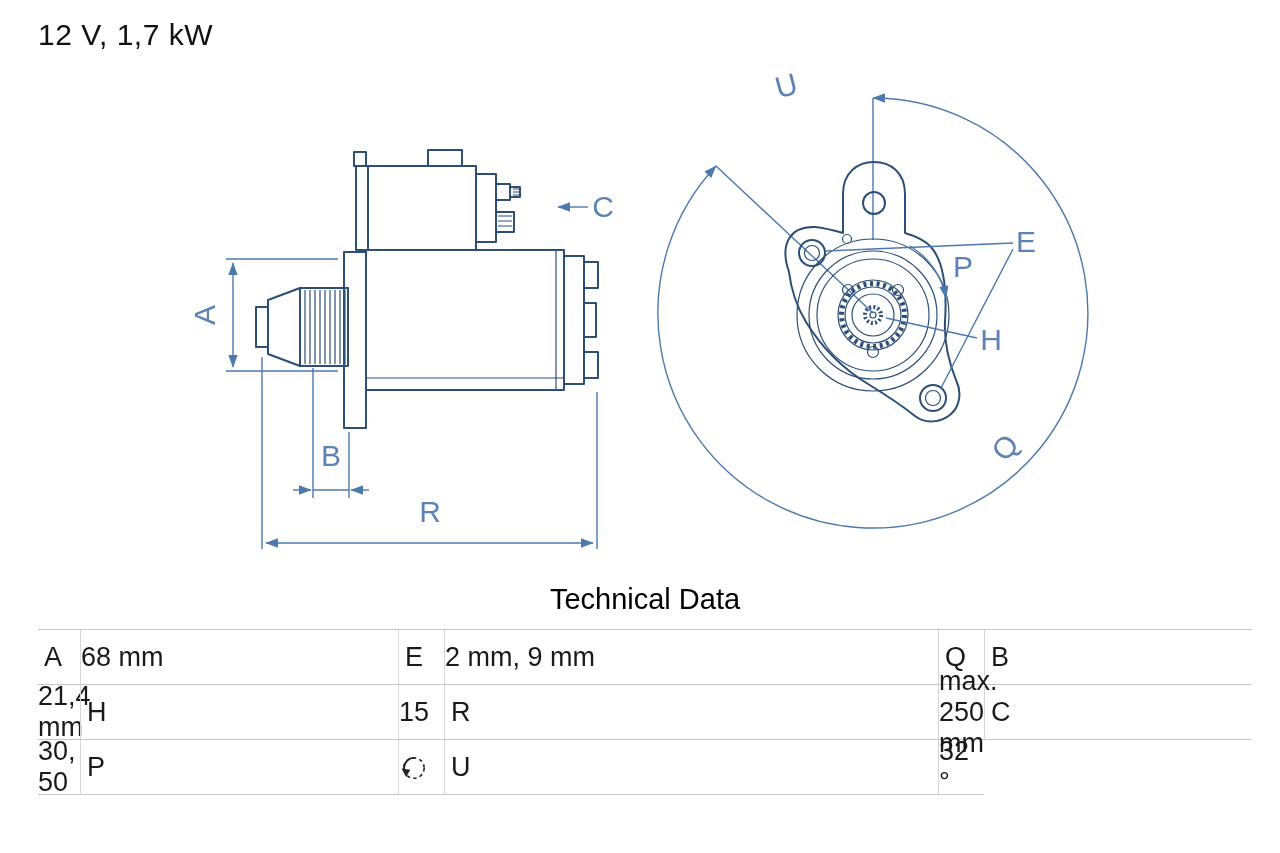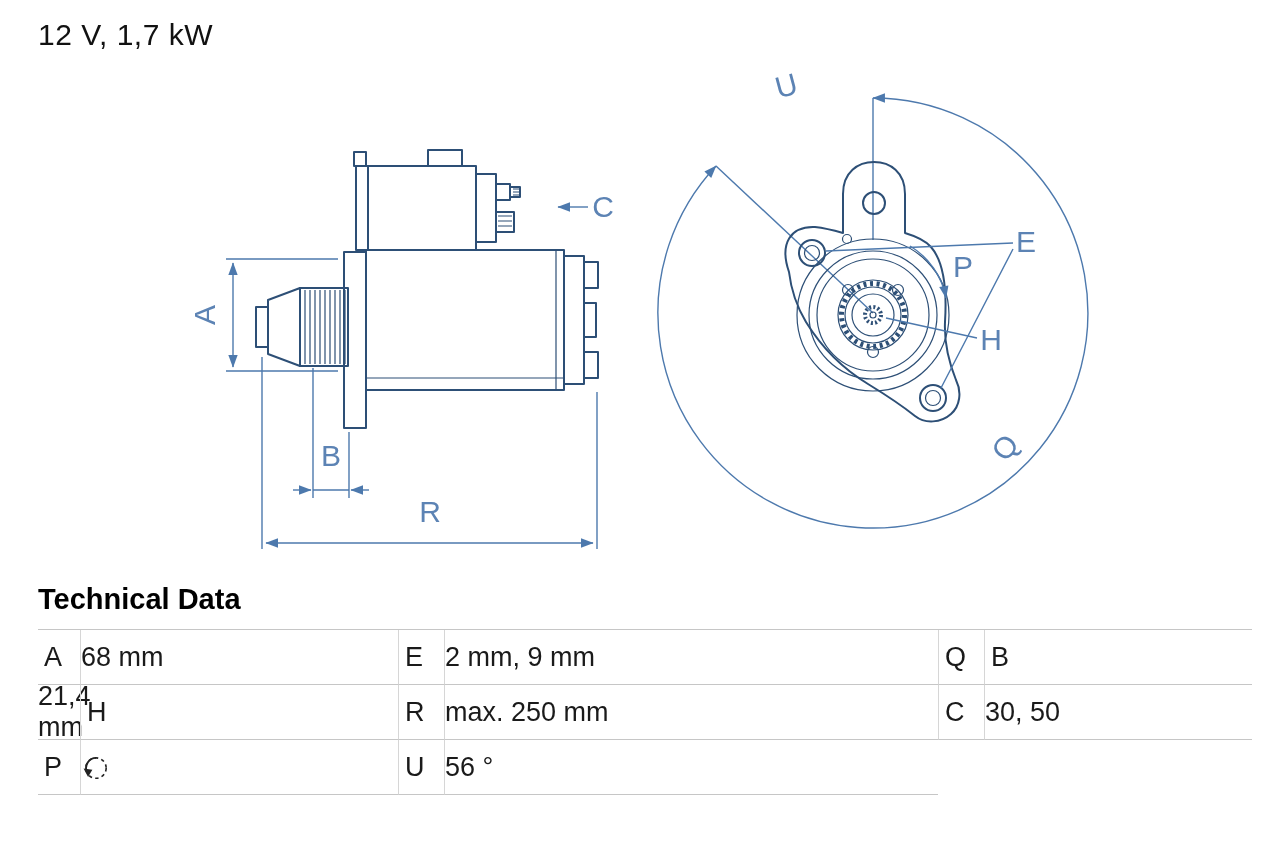--- a/index.html
+++ b/index.html
@@ -20,7 +20,7 @@
 
   .tech { position:absolute; left:38px; right:28px; top:583px; }
   .tech h2 {
-    margin:0 0 13px 0; font-size:29px; font-weight:bold; color:#000;
+    margin:0 0 13px 0; font-size:29px; font-weight:normal; color:#000;text-align:center;
   }
   .ttable {
     display:grid;

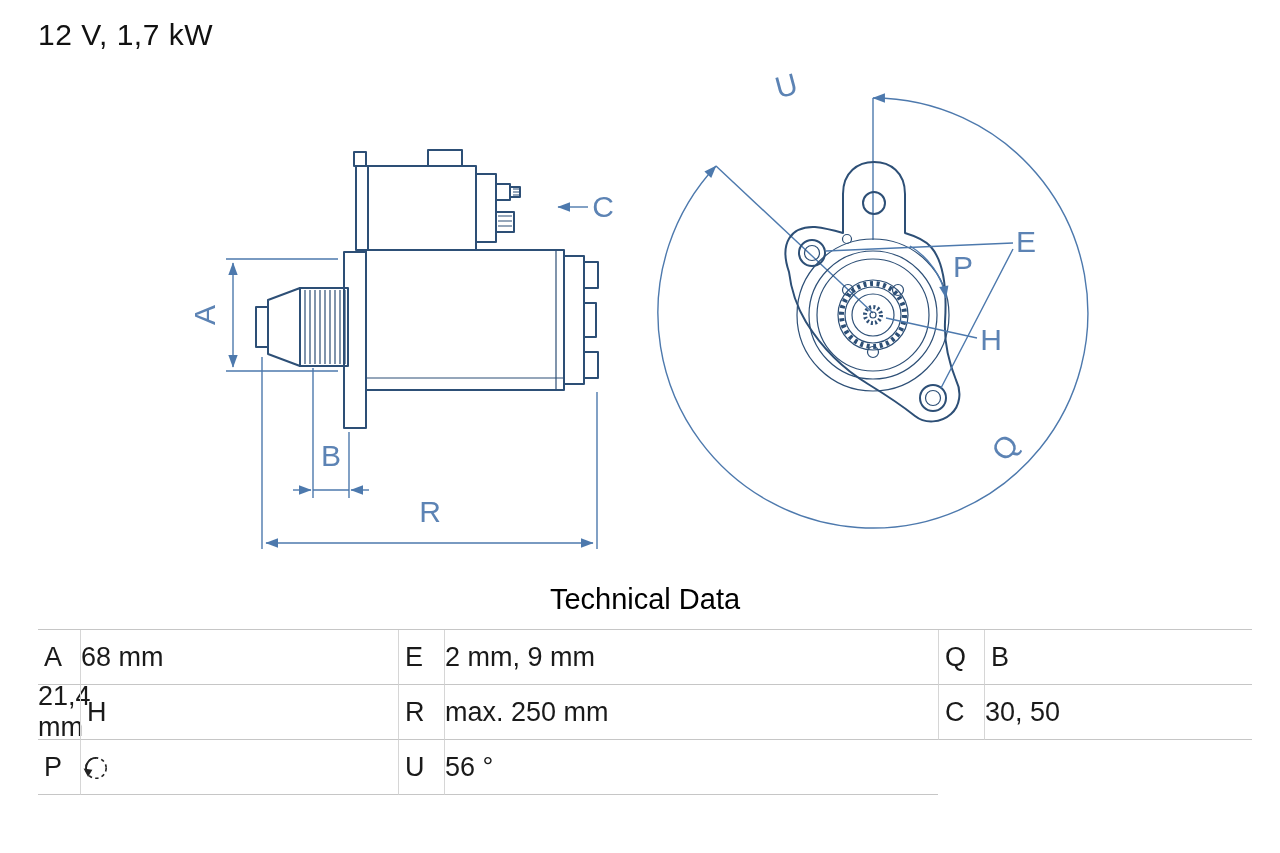--- a/index.html
+++ b/index.html
@@ -163,6 +163,7 @@
       <div class="lab">B</div>
       <div class="val">21,4 mm</div>
       <div class="lab">H</div>
+      <div class="val">15</div>
       <div class="lab">R</div>
       <div class="val">max. 250 mm</div>
 

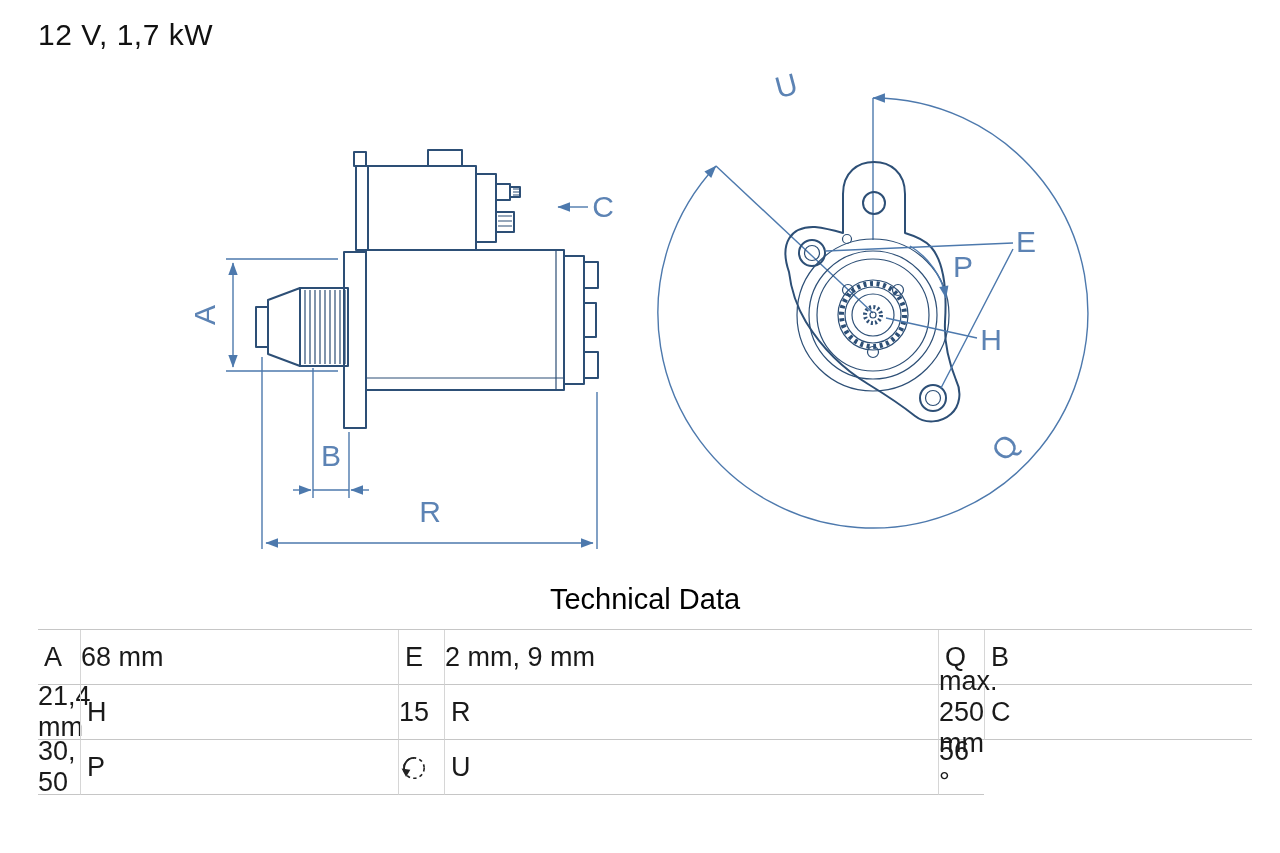--- a/index.html
+++ b/index.html
@@ -179,7 +179,7 @@
         <span></span>
       </div>
       <div class="lab">U</div>
-      <div class="val">56 °</div>
+      <div class="val">32 °</div>
 
     </div>
   </div>

